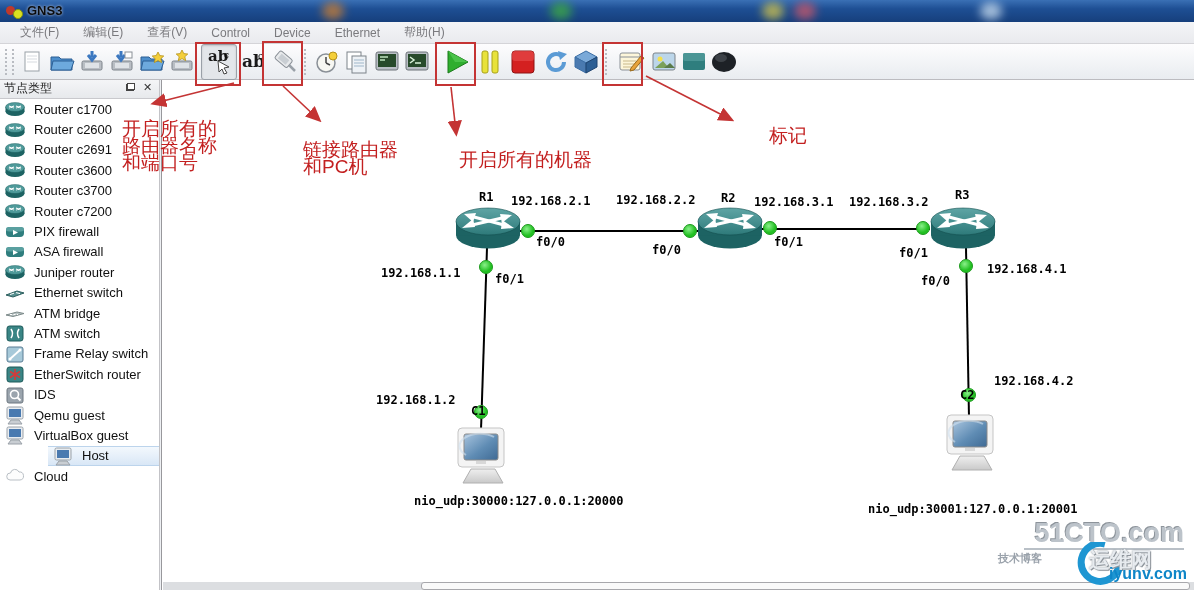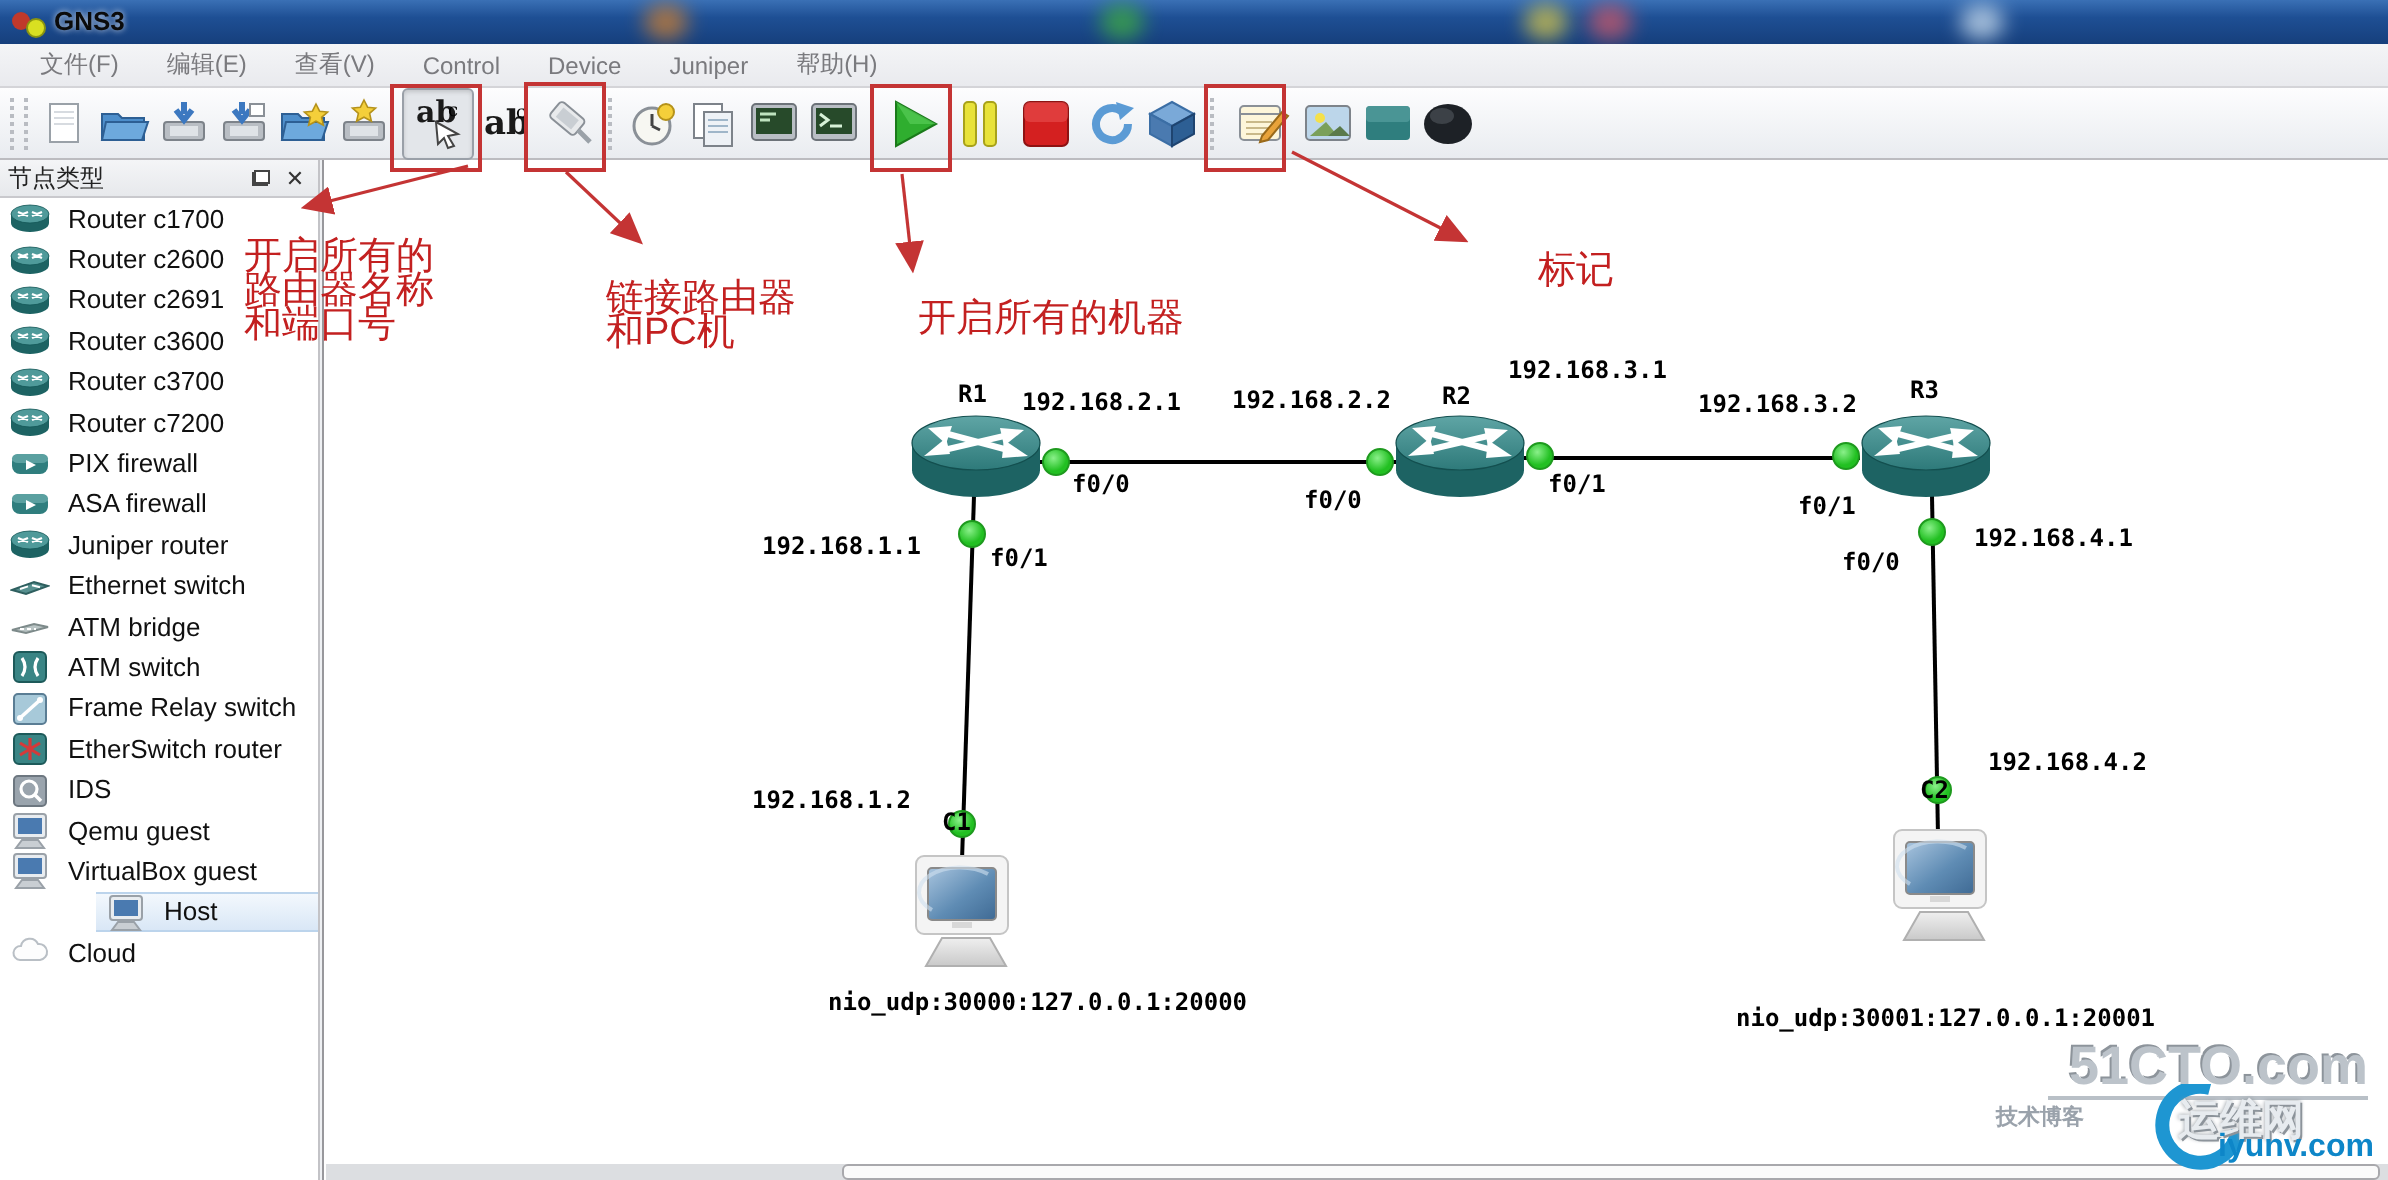--- a/index.html
+++ b/index.html
@@ -105,7 +105,7 @@
     <span class="menu-item">查看(V)</span>
     <span class="menu-item">Control</span>
     <span class="menu-item">Device</span>
-    <span class="menu-item">Juniper</span>
+    <span class="menu-item">Ethernet</span>
     <span class="menu-item">帮助(H)</span>
   </div>
 

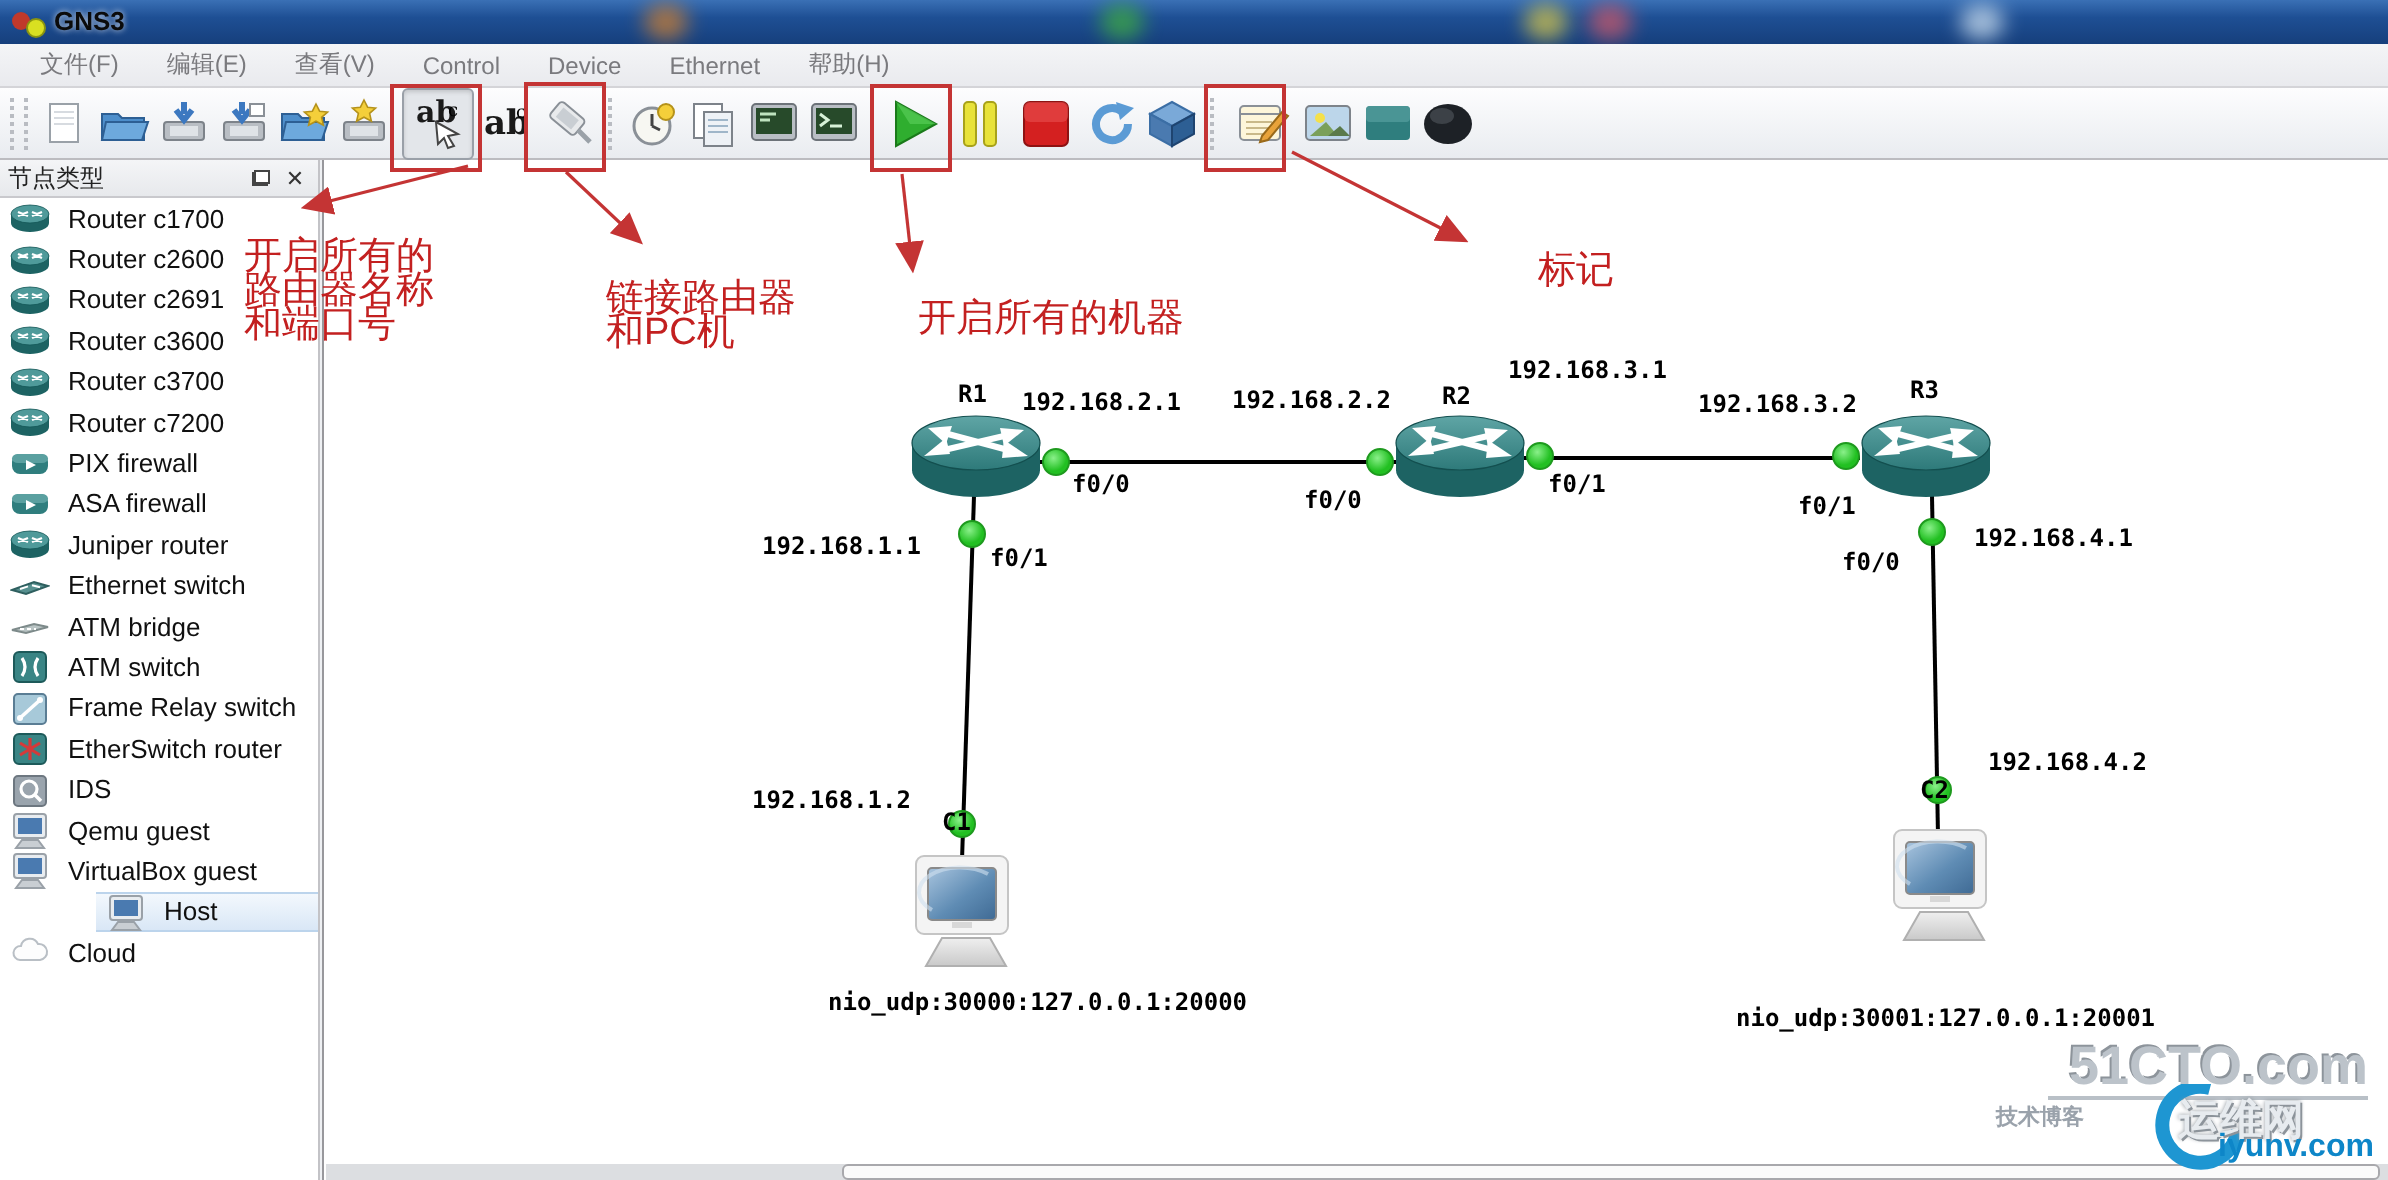--- a/index.html
+++ b/index.html
@@ -40,7 +40,7 @@
   .sidebar{position:absolute;left:0;top:0;width:160px;height:510px;background:#fff;
     border-right:1px solid #c3c3c7;box-sizing:border-box;}
   .side-header{height:19px;background:linear-gradient(#f4f5f7,#e7e9ec);
-    border-bottom:1px solid #c9c9cd;display:flex;align-items:center;
+    border-bottom:1px solid #c9c9cd;display:flex;
     font-size:12px;color:#222;padding:0 4px;box-sizing:border-box;}
   .side-header .title{flex:1;}
   .hd-btn{width:15px;height:14px;display:flex;align-items:center;justify-content:center;

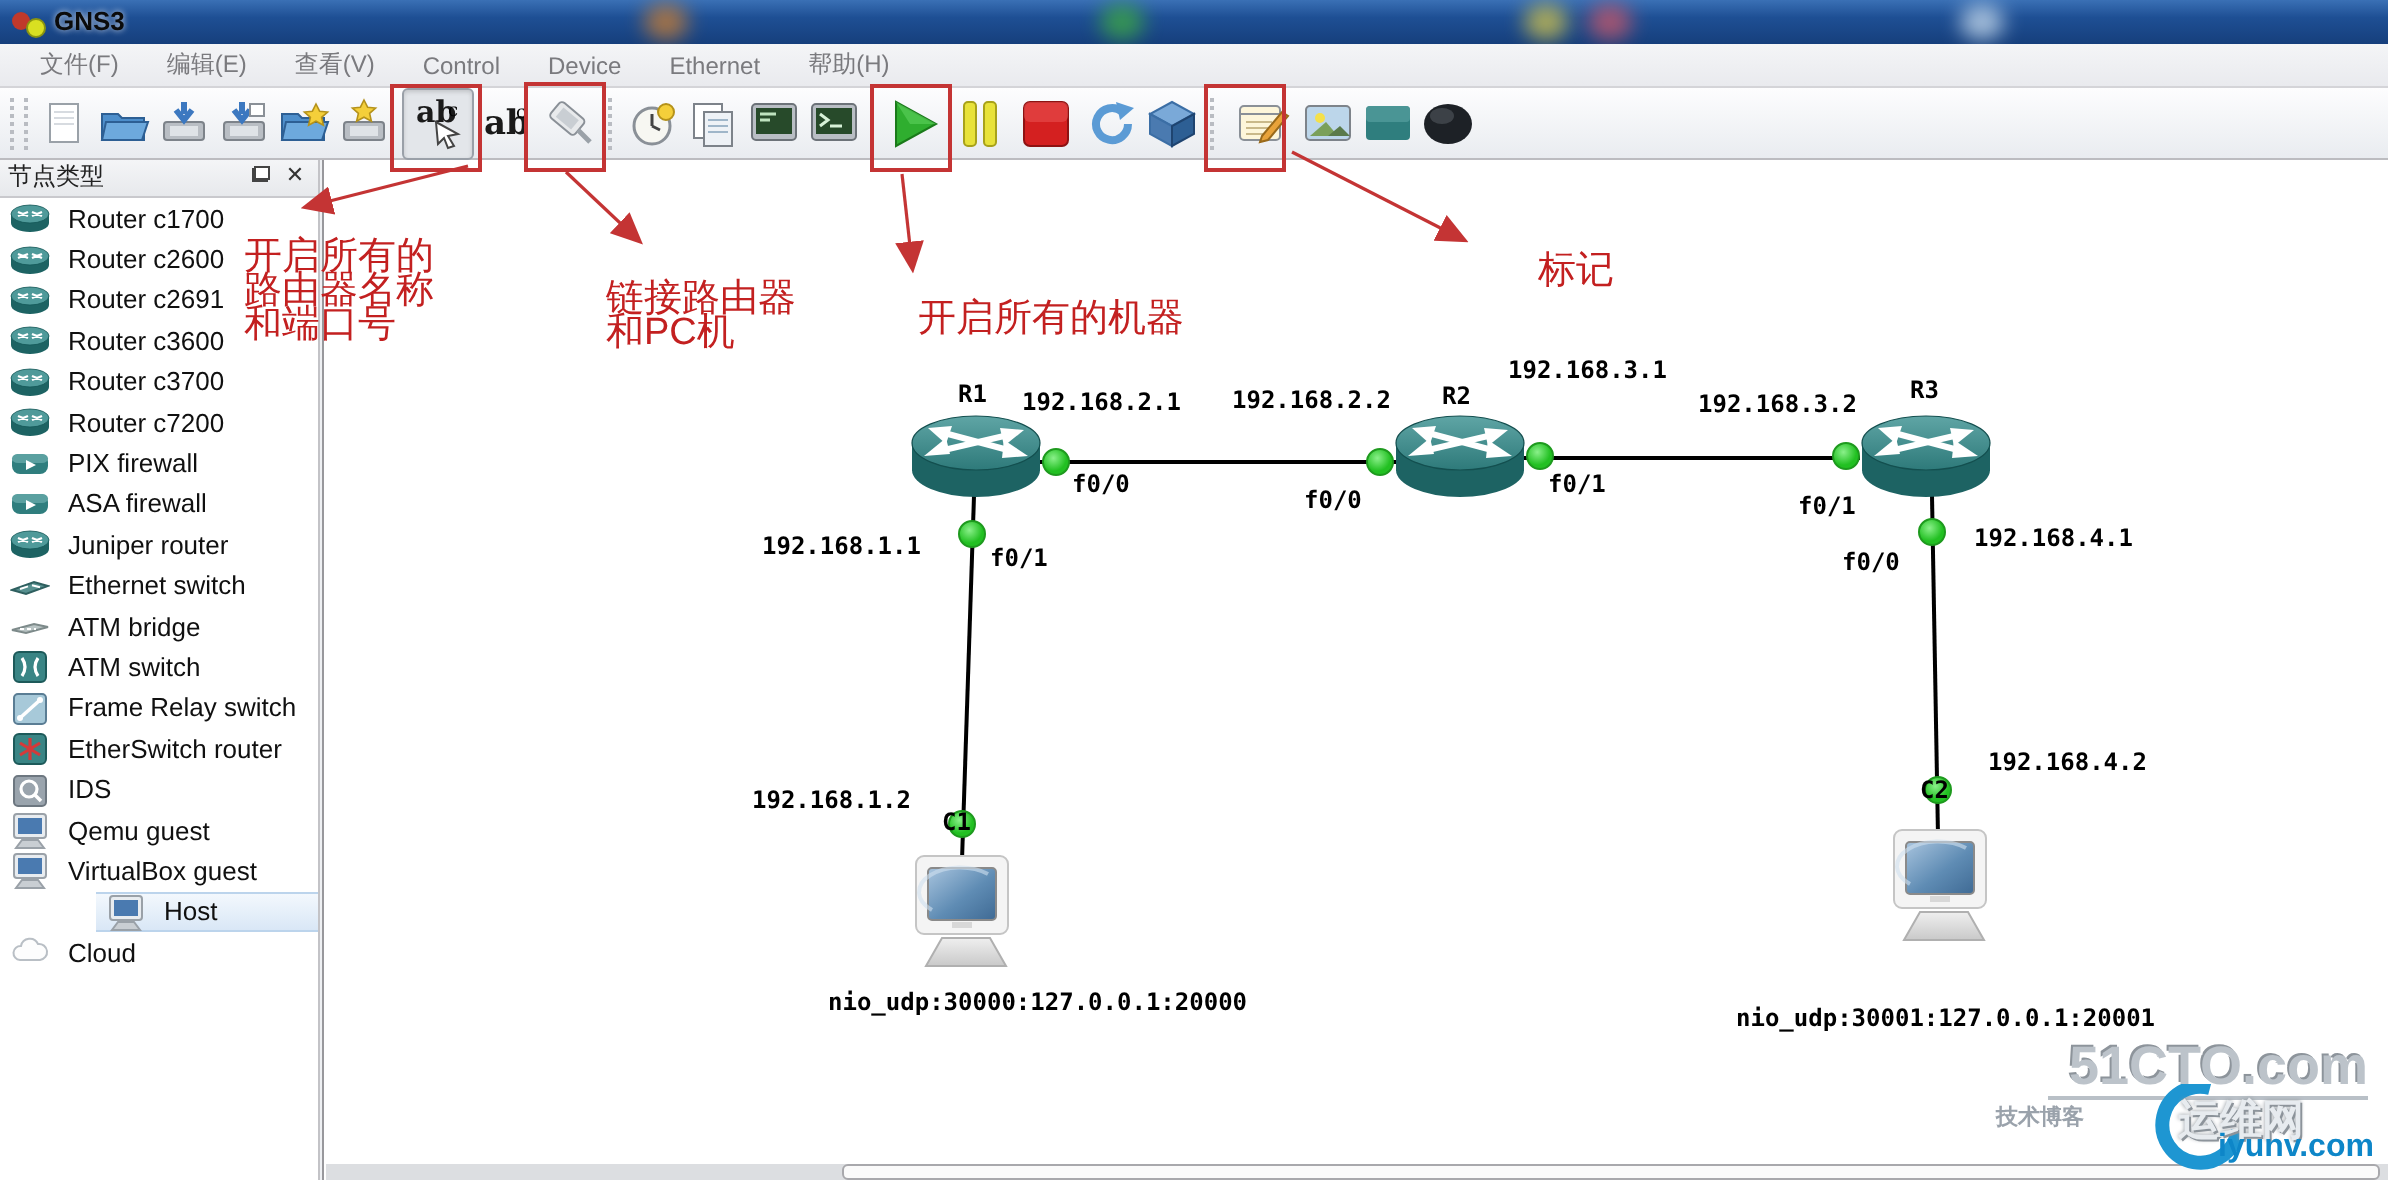--- a/index.html
+++ b/index.html
@@ -543,7 +543,7 @@
 
     <span class="lbl" style="left:511px;top:194px;">192.168.2.1</span>
     <span class="lbl" style="left:616px;top:193px;">192.168.2.2</span>
-    <span class="lbl" style="left:754px;top:178px;">192.168.3.1</span>
+    <span class="lbl" style="left:754px;top:195px;">192.168.3.1</span>
     <span class="lbl" style="left:849px;top:195px;">192.168.3.2</span>
     <span class="lbl" style="left:381px;top:266px;">192.168.1.1</span>
     <span class="lbl" style="left:987px;top:262px;">192.168.4.1</span>

